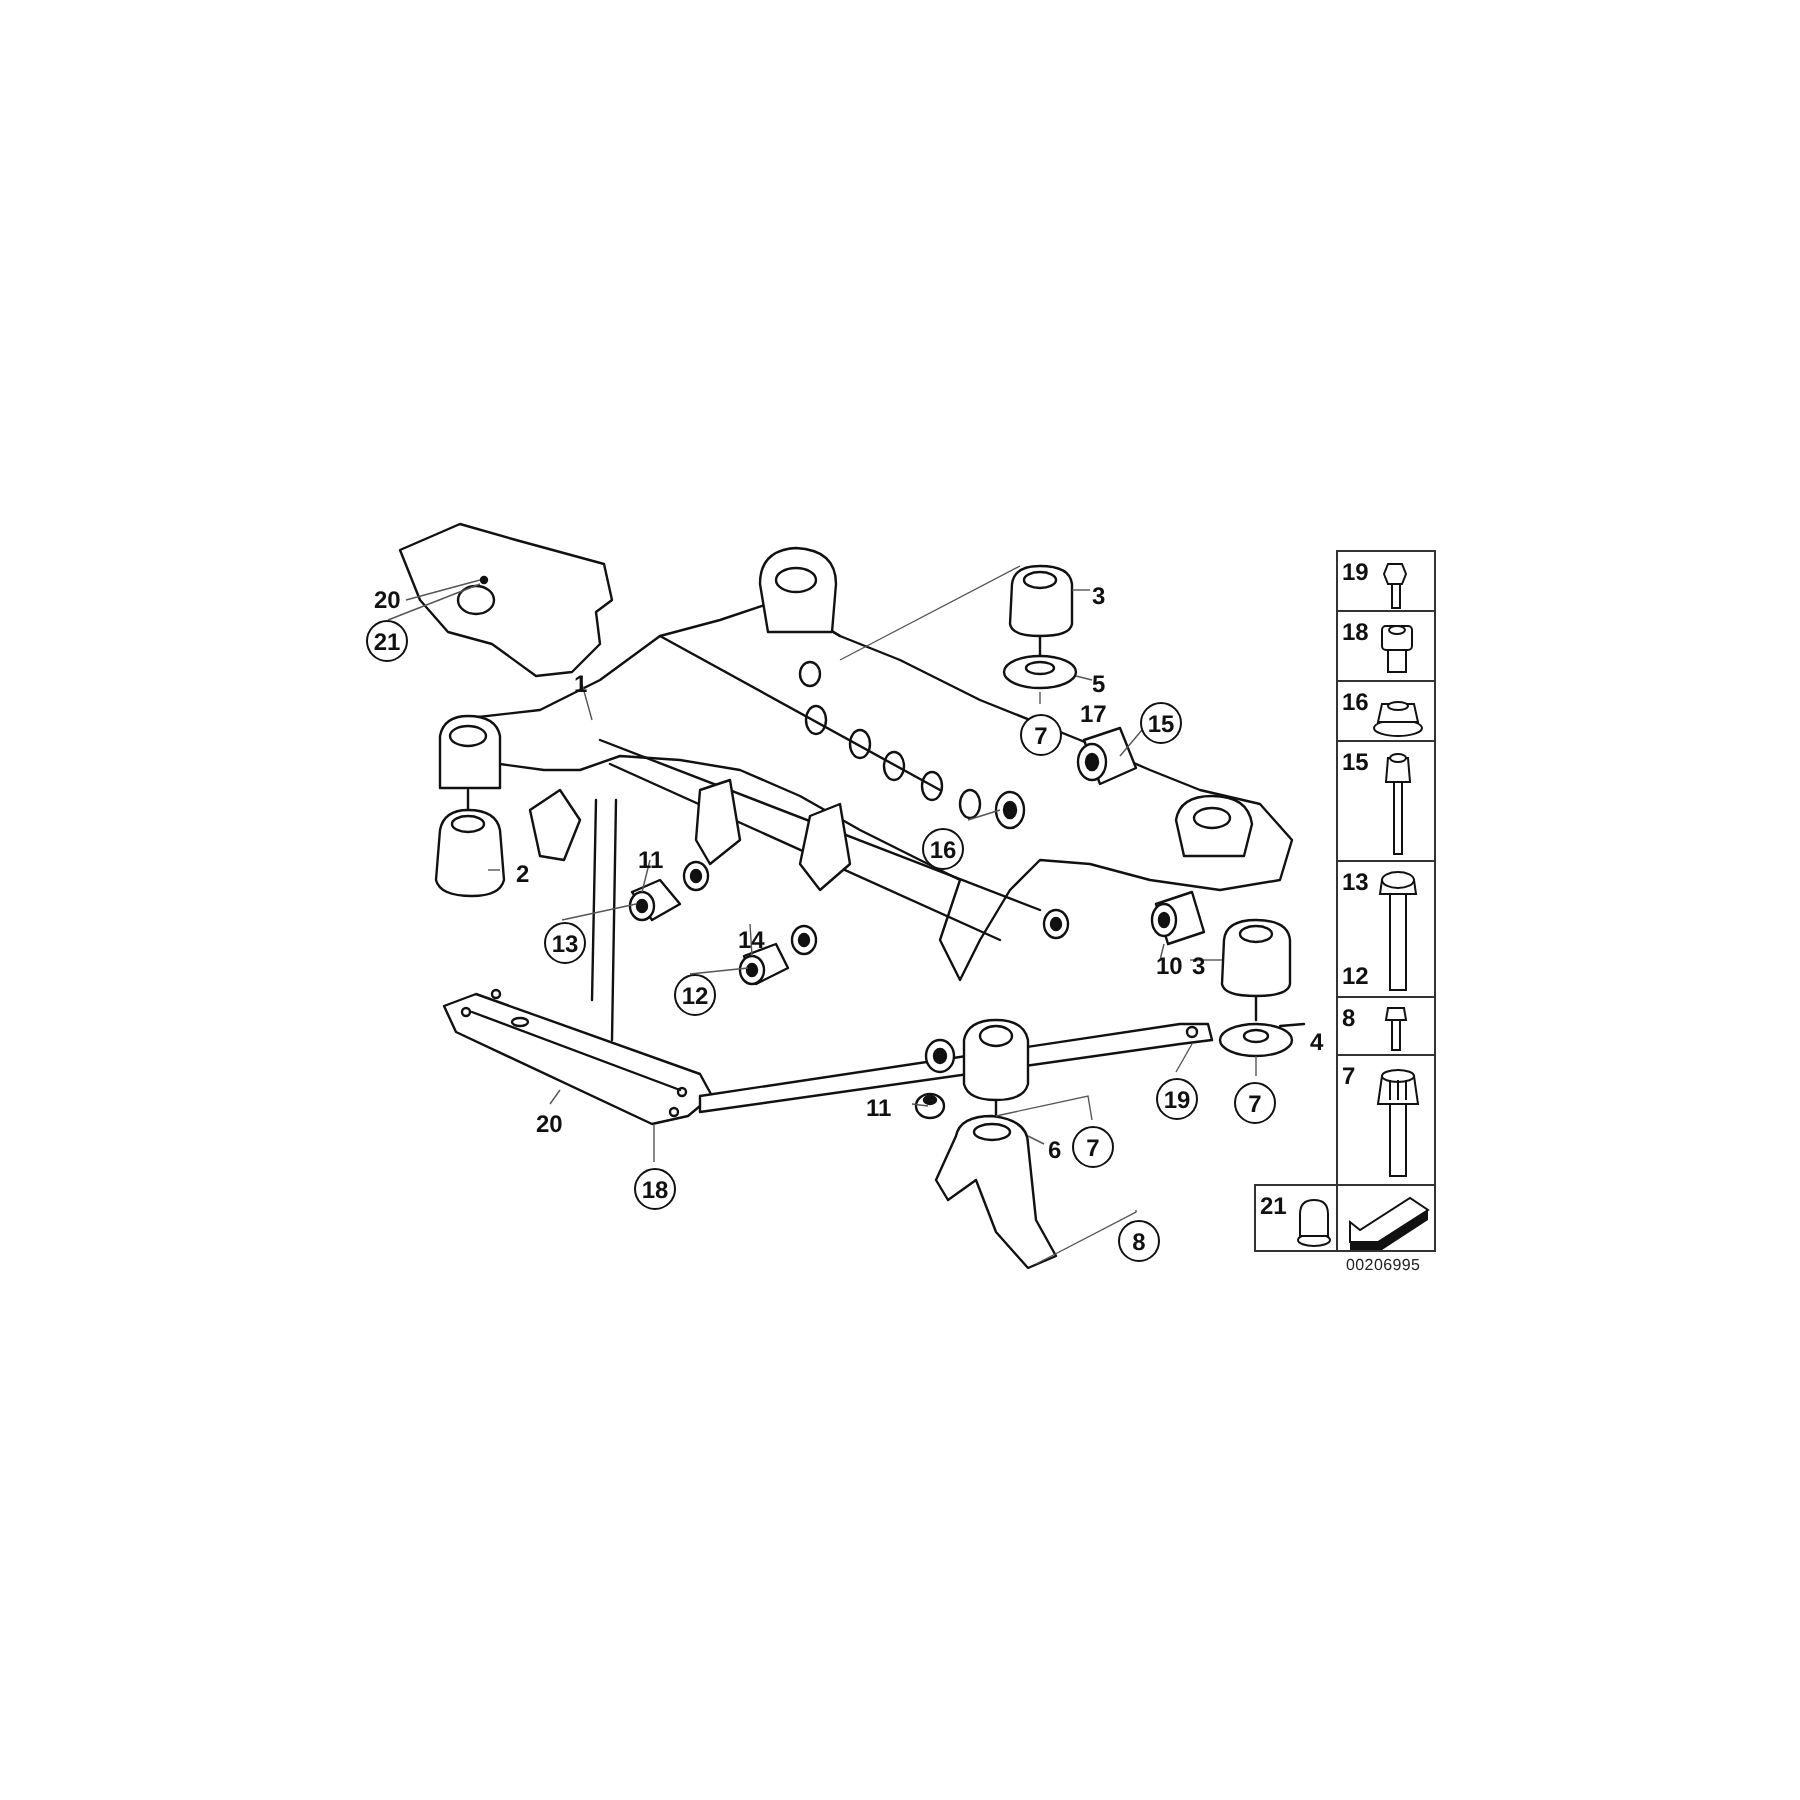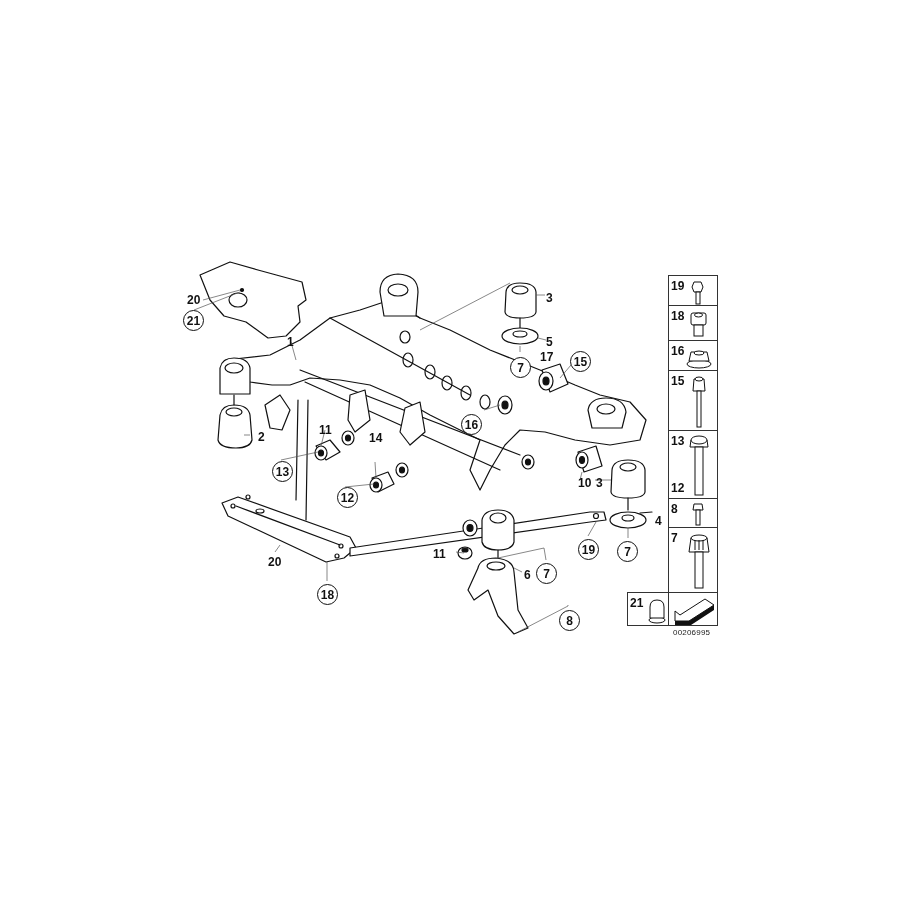--- a/index.html
+++ b/index.html
@@ -195,7 +195,7 @@
   <div class="circ" style="left:272px;top:461px;">
       <span>13</span>
     </div>
-  <span class="lbl" style="left:369px;top:432px;">14</span>
+  <span class="lbl" style="left:369px;top:464px;">14</span>
   <div class="circ" style="left:337px;top:487px;">
       <span>12</span>
     </div>

